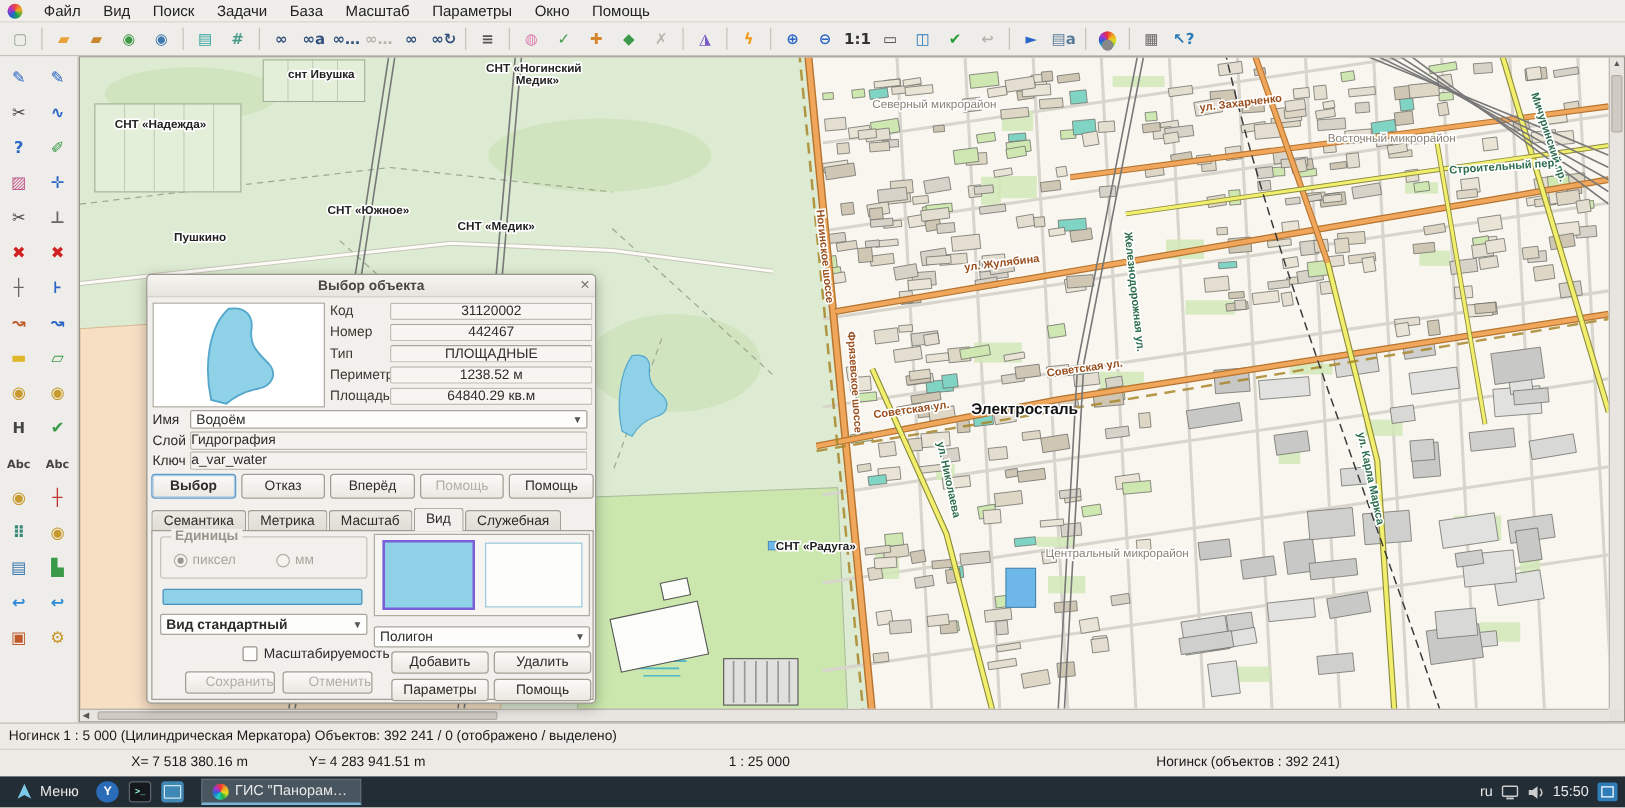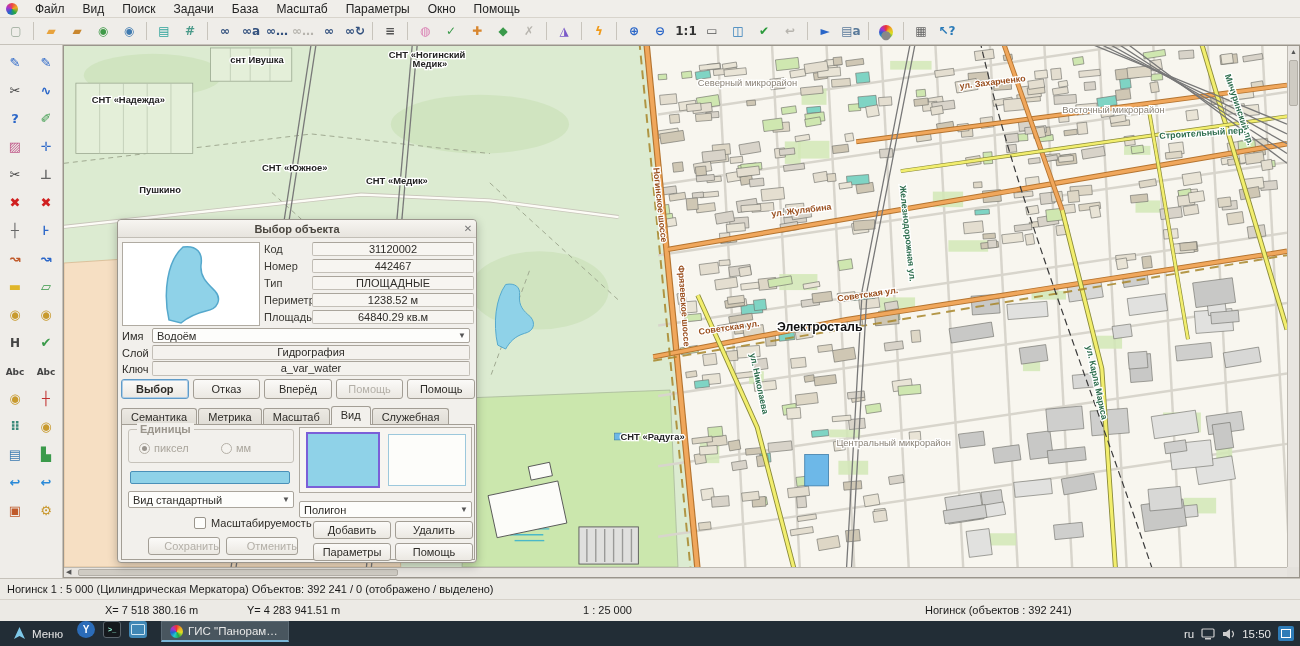--- a/index.html
+++ b/index.html
@@ -79,7 +79,7 @@
     display:flex; align-items:center; padding:0 4px; position:relative;}
   .combo .arrow { position:absolute; right:3px; color:#555; font-size:8px; }
   .ro { flex:1; height:15px; background:#f4f2ee; border:1px solid #c3bfb7; border-top-color:#aaa59c;
-    border-radius:2px; text-align:center; line-height:13px;}
+    border-radius:2px; text-align:left; line-height:13px;}
   #dlg-buttons { position:absolute; left:3px; top:159px; width:354px; display:flex; gap:4px;}
   .dbtn { flex:1; height:20px; background:linear-gradient(#fbfaf8,#ebe8e2); border:1px solid #a39e95;
     border-radius:3px; font-size:11px; color:#2e2c28; font-family:inherit; cursor:default;}

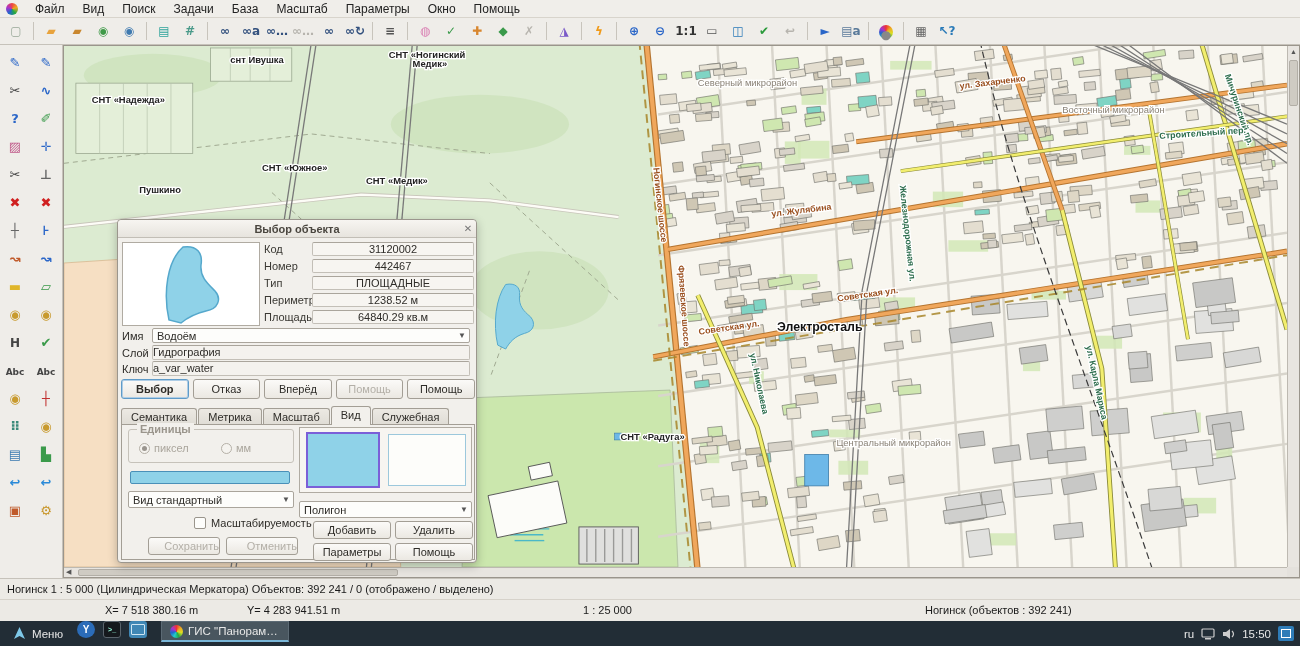--- a/index.html
+++ b/index.html
@@ -97,7 +97,7 @@
   .radio .rc { width:11px; height:11px; border-radius:50%; border:1px solid #b5b0a7; background:#f5f3ef; position:relative;}
   .radio.sel .rc:after { content:""; position:absolute; left:2px; top:2px; width:5px; height:5px; border-radius:50%; background:#9a958e;}
   #swatchbar { position:absolute; left:8px; top:46px; width:160px; height:13px; background:#8fd2e8; border:1px solid #4a90b8; border-radius:2px;}
-  #view-combo { position:absolute; left:6px; top:66px; width:166px; }
+  #view-combo { position:absolute; left:6px; top:66px; width:166px;font-weight:bold; }
   .cb { position:absolute; left:72px; top:92px; display:flex; gap:5px; align-items:center;}
   .cb .box { width:12px; height:12px; background:#fdfdfb; border:1px solid #9a958c; border-radius:2px;}
   #save-row { position:absolute; left:26px; top:112px; width:150px; display:flex; gap:6px;}

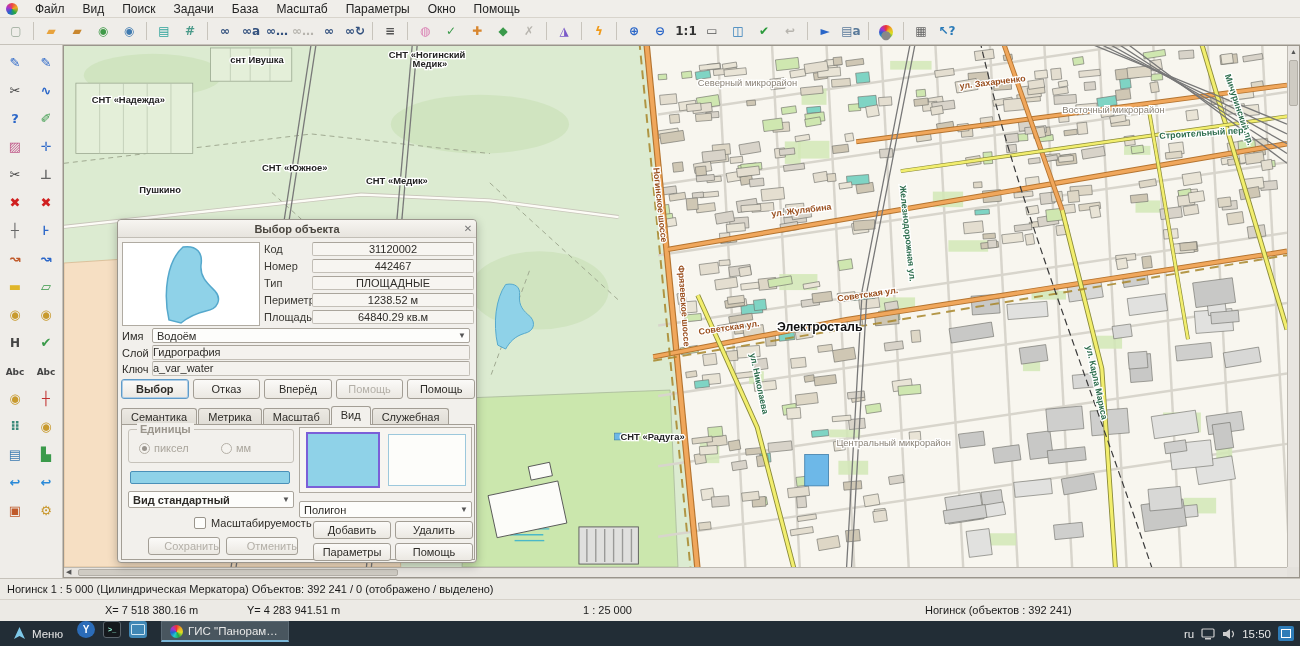--- a/index.html
+++ b/index.html
@@ -118,7 +118,7 @@
   #st-x { left:105px; } #st-y { left:247px; } #st-scale { left:583px; } #st-right { left:925px;text-align:right; }
 
   
-  #taskbar { height:25px; background:#222d36; display:flex; padding:0 6px; gap:8px;
+  #taskbar { height:25px; background:#222d36; display:flex; align-items:center; padding:0 6px; gap:8px;
     color:#e8e8e8; font-size:11.5px; flex:0 0 25px;}
   #tb-menu { display:flex; align-items:center; gap:5px; padding:2px 6px; }
   #tb-menu svg { display:block; }

